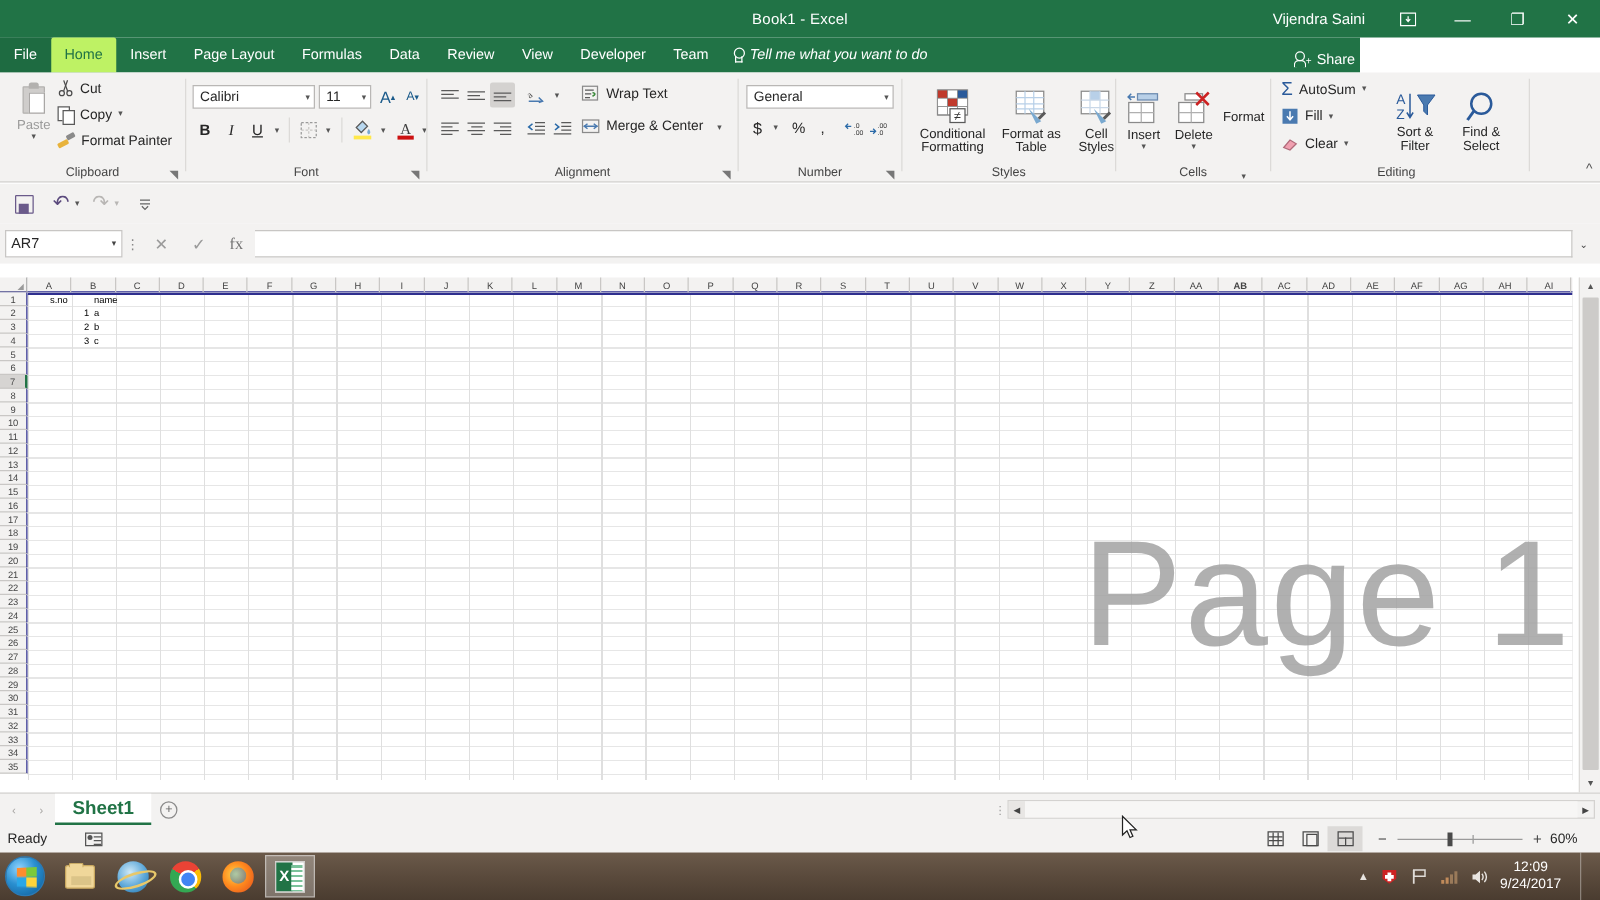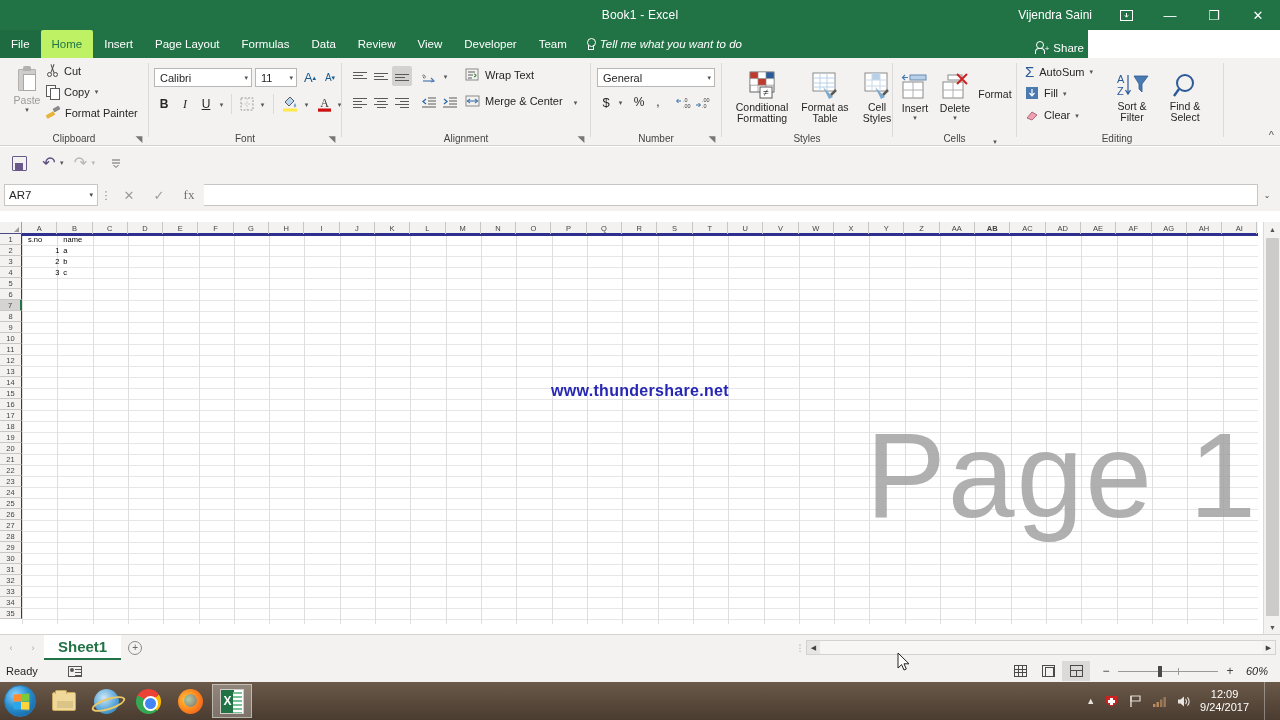--- a/index.html
+++ b/index.html
@@ -197,7 +197,7 @@
     position:absolute; left:0; top:0; width:1236px; height:390px;
     border-top:2px solid #2f2f8f; pointer-events:none;
   }
-  .cellrow { position:absolute; left:4px; height:11px; display:flex; font-size:7.5px; color:#000; }
+  .cellrow { position:absolute; left:16px; height:11px; display:flex; font-size:7.5px; color:#000; }
   .cellv { display:flex; align-items:center; padding:0 2px; }
   .cellv.num { justify-content:flex-end; }
 

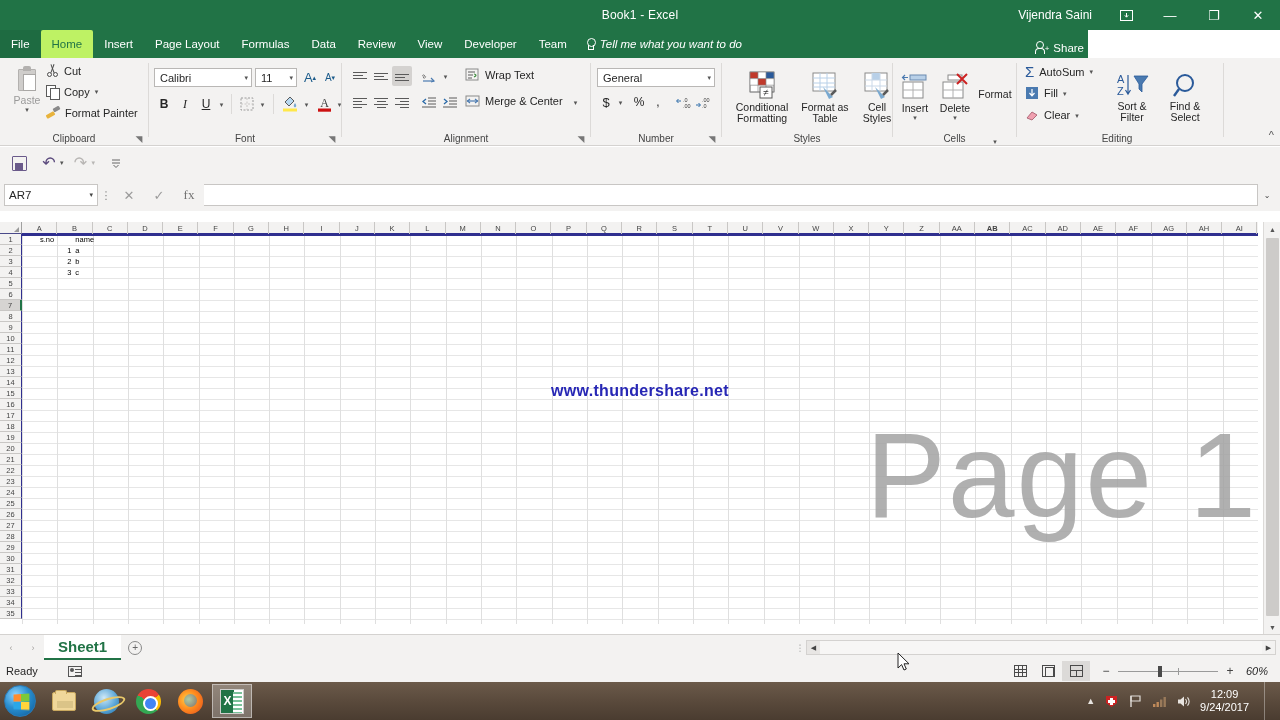--- a/index.html
+++ b/index.html
@@ -823,7 +823,6 @@
     </div>
   <div class="cellgrid" id="cellgrid">
     <div class="pageborder"></div>
-    <div class="wm-link">www.thundershare.net</div>
     <div class="wm-page">Page 1</div>
   <div class="cellrow" style="top: 0px;">
         <div class="cellv" style="width: 35.31px;">s.no</div>

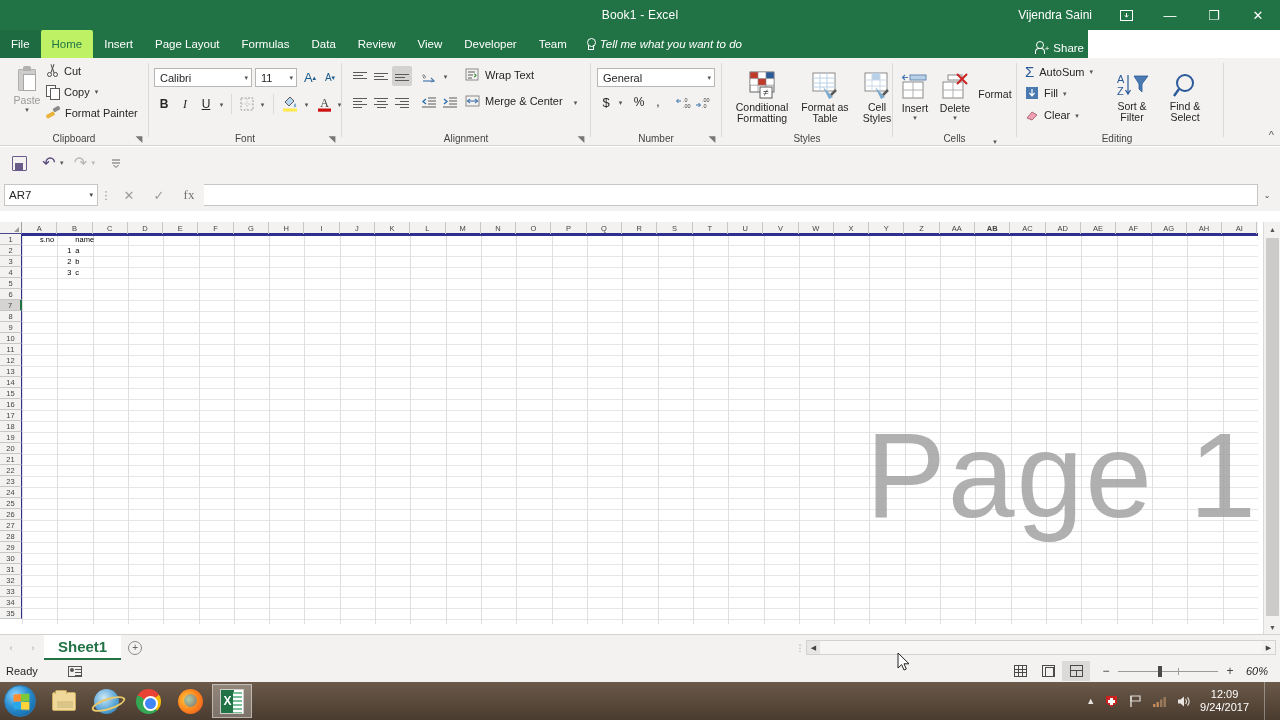--- a/index.html
+++ b/index.html
@@ -276,7 +276,7 @@
   .ztrack { width:100px; height:1px; background:#9a9a9a; position:relative; }
   .zthumb { position:absolute; left:40px; top:-5px; width:4px; height:11px; background:#4a4a4a; }
   .zmid { position:absolute; left:60px; top:-3px; width:1px; height:7px; background:#9a9a9a; }
-  .zlabel { font-size:11px; color:#262626; width:34px; text-align:center; margin-left:4px;font-style:italic; }
+  .zlabel { font-size:11px; color:#262626; width:34px; text-align:left; margin-left:4px; }
 
   
   .taskbar {

